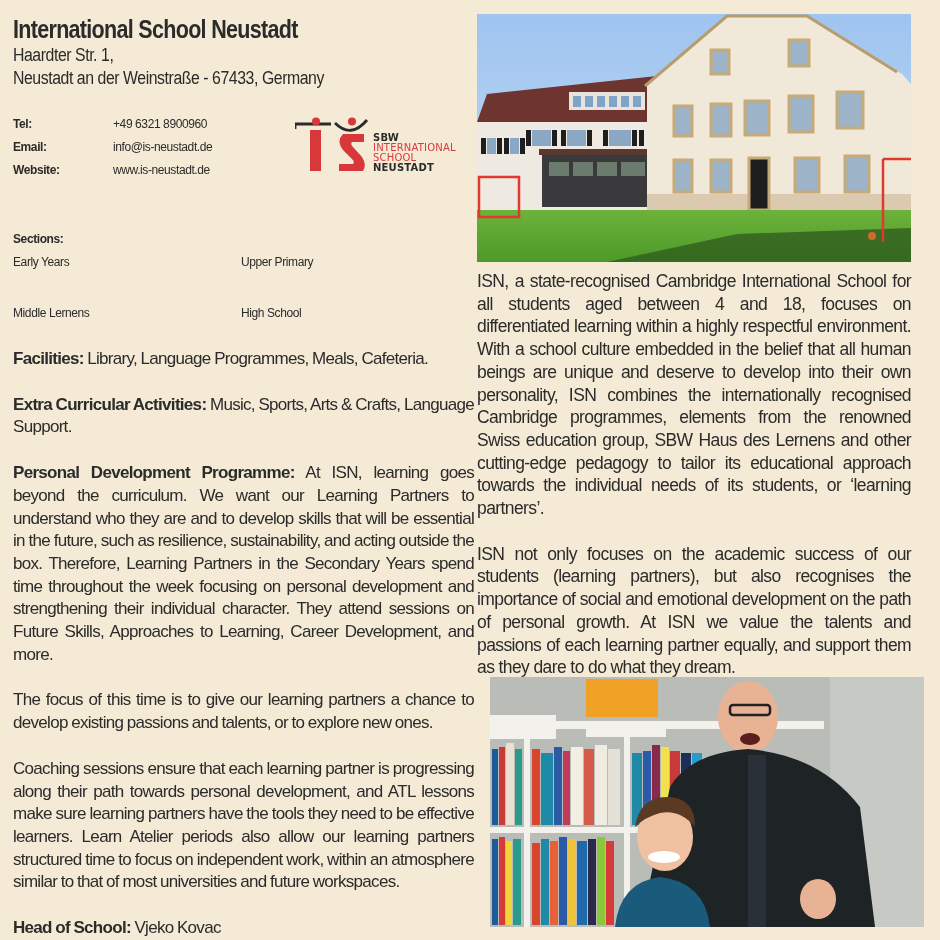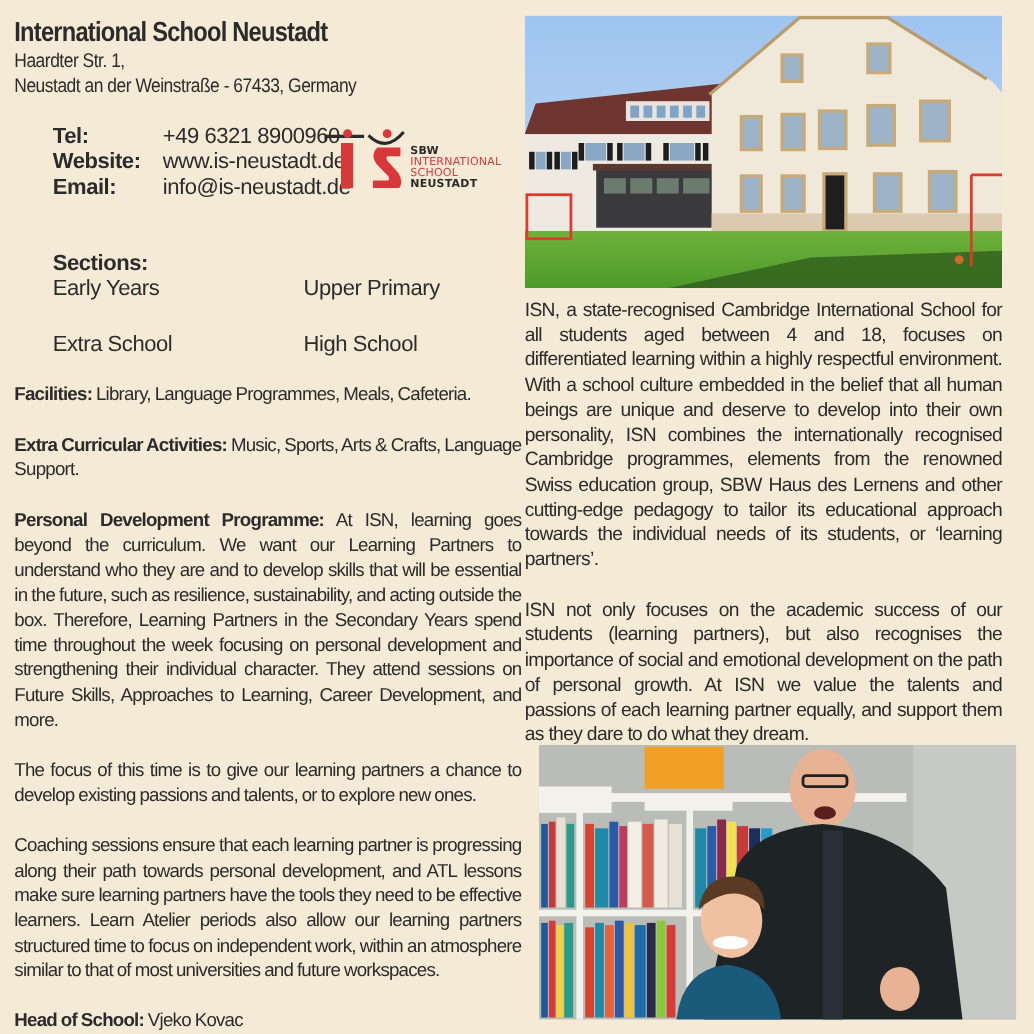--- a/index.html
+++ b/index.html
@@ -28,7 +28,7 @@
       transform: scaleX(0.88); transform-origin: 0 0;
     }
     .gap { height: 23px; }
-    .kv { display: flex; font-size: 20px; line-height: 23px; white-space: nowrap; letter-spacing: -0.4px; margin-left: 35px; }
+    .kv { display: flex; font-size: 12px; line-height: 23px; white-space: nowrap; letter-spacing: -0.4px; }
     .kv .k { width: 100px; font-weight: bold; }
     .kv .v { }
     .contact-block { position: relative; height: 69px; }

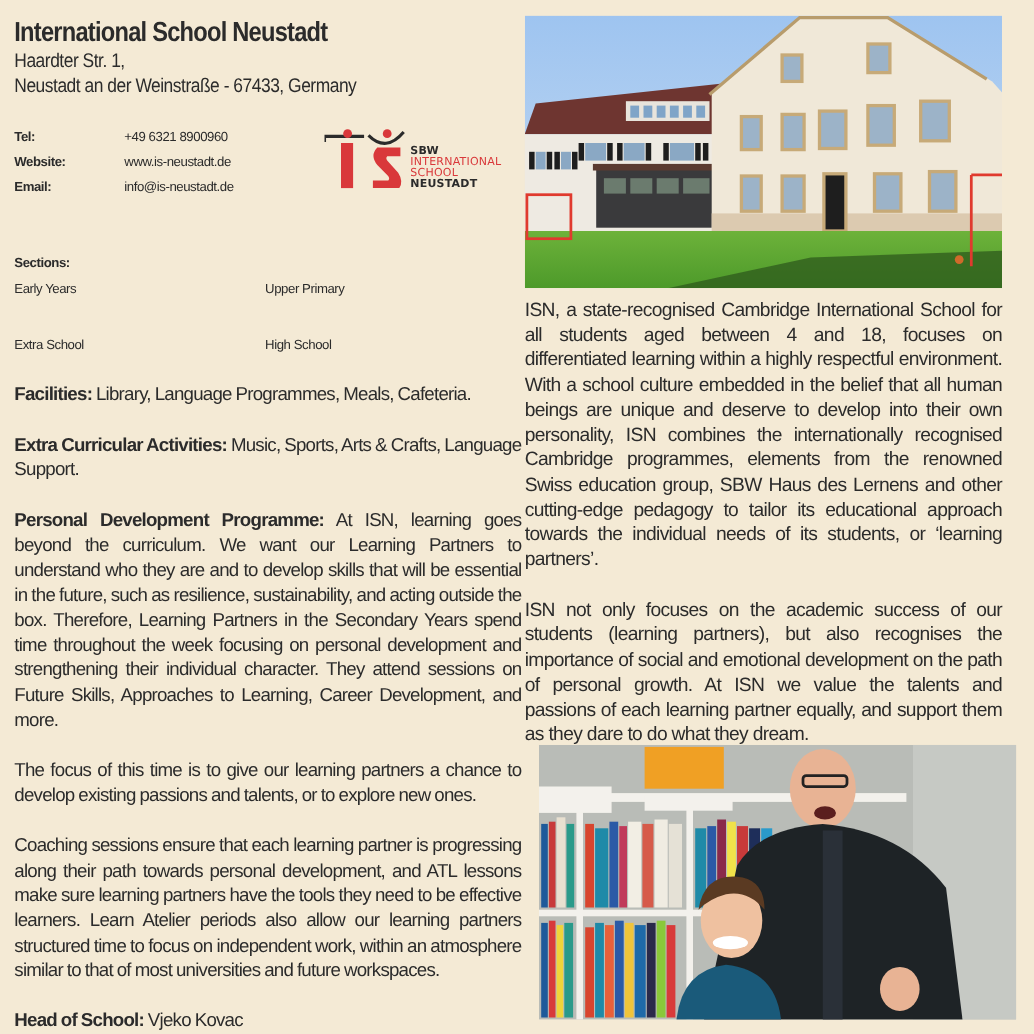--- a/index.html
+++ b/index.html
@@ -74,12 +74,12 @@
       <span class="v">+49 6321 8900960</span>
     </div>
     <div class="kv">
+      <span class="k">Email:</span>
+      <span class="v">info@is-neustadt.de</span>
+    </div>
+    <div class="kv">
       <span class="k">Website:</span>
       <span class="v">www.is-neustadt.de</span>
-    </div>
-    <div class="kv">
-      <span class="k">Email:</span>
-      <span class="v">info@is-neustadt.de</span>
     </div>
 
     <div class="logo">

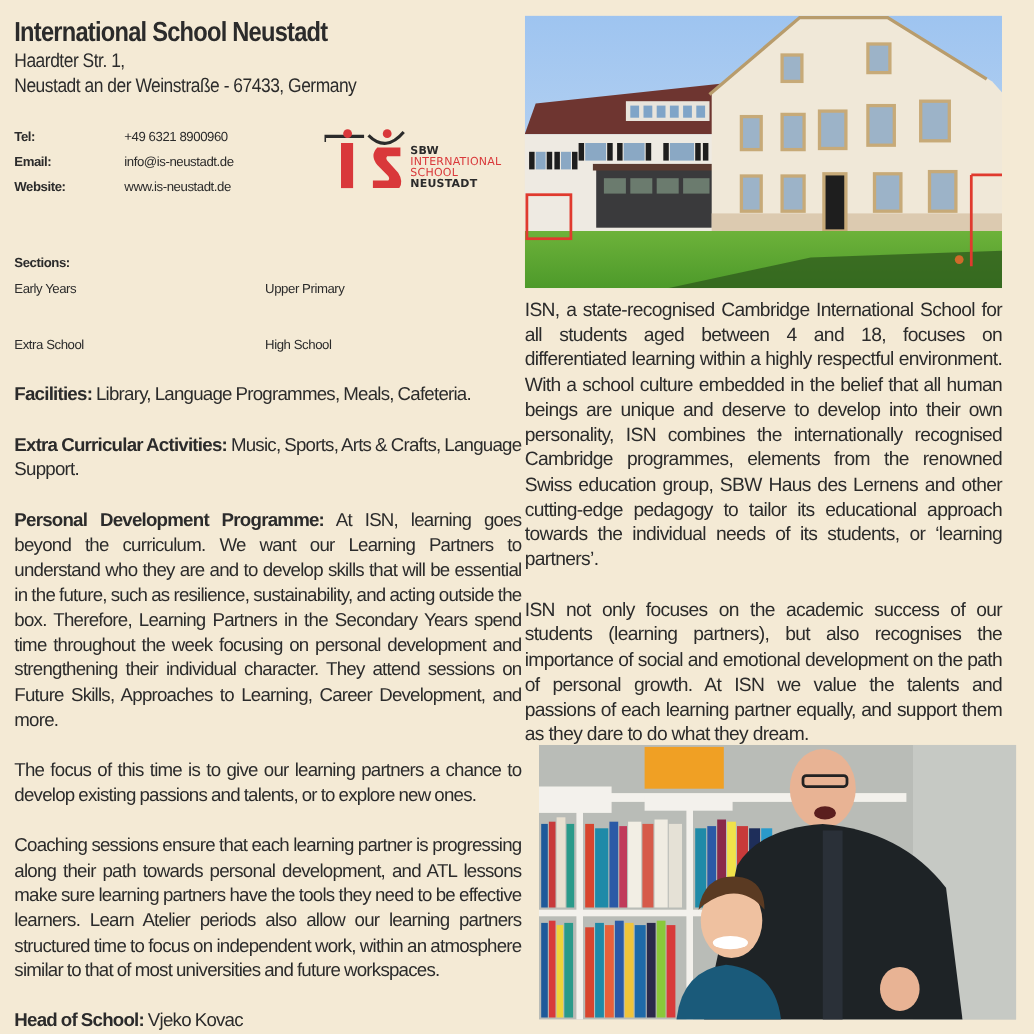--- a/index.html
+++ b/index.html
@@ -115,7 +115,7 @@
   <div class="sections-grid kv" style="display:grid;gap:28px;">
     <span>Early Years</span>
     <span>Upper Primary</span>
-    <span>Extra School</span>
+    <span>Middle Lernens</span>
     <span>High School</span>
   </div>
   <div class="gap"></div>

